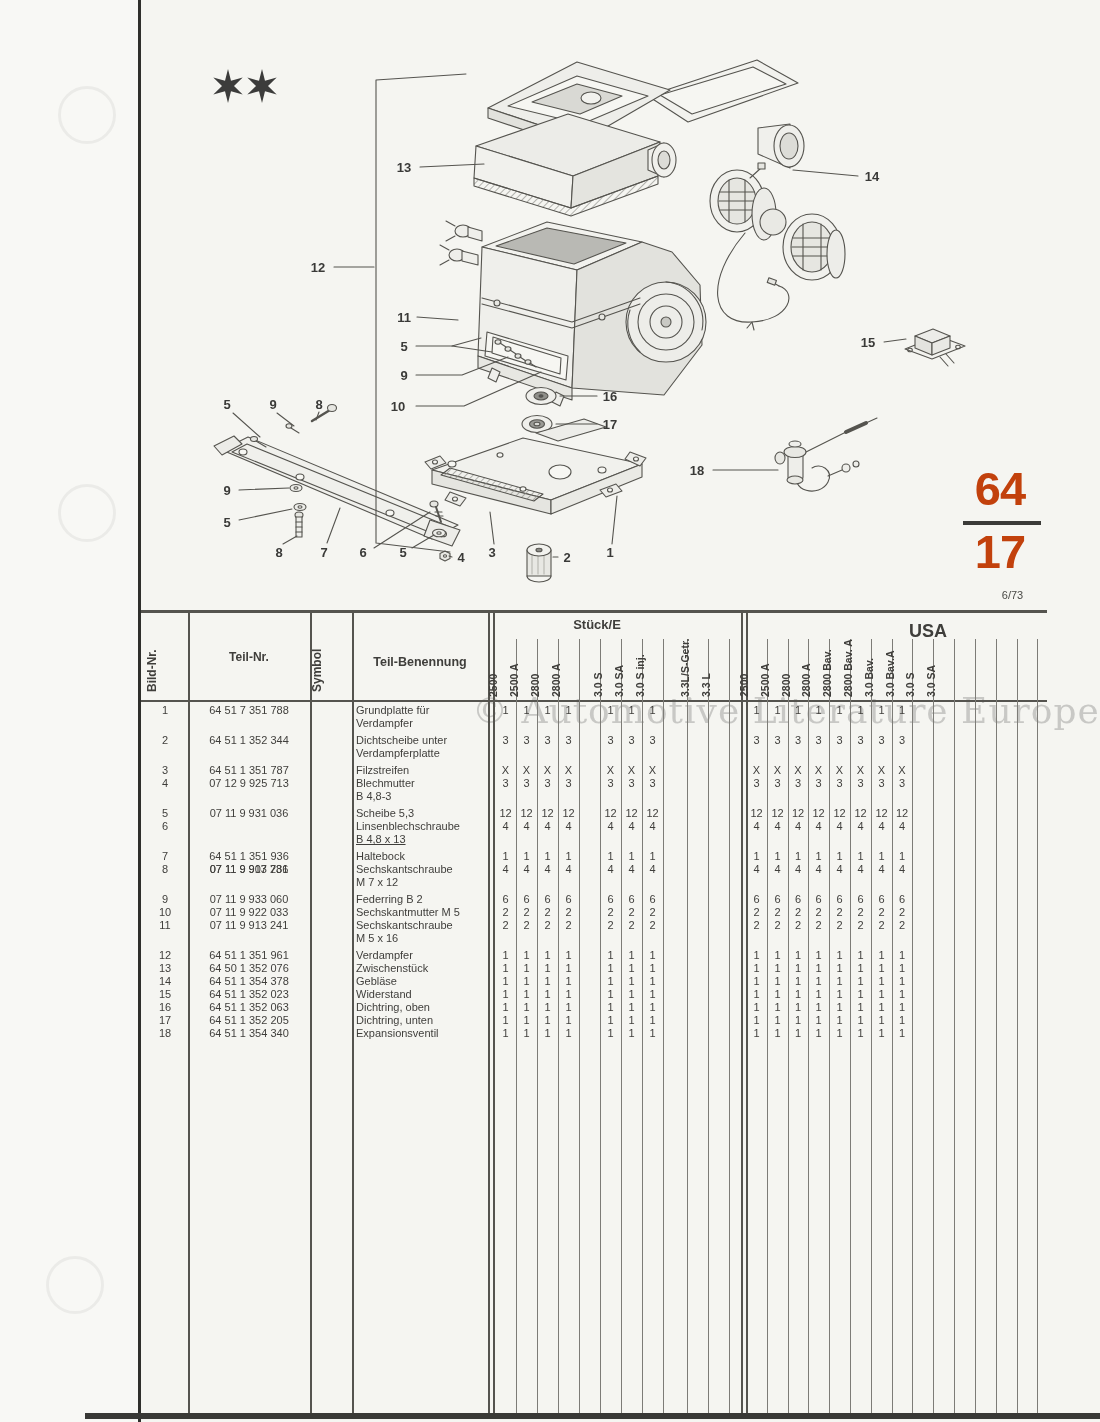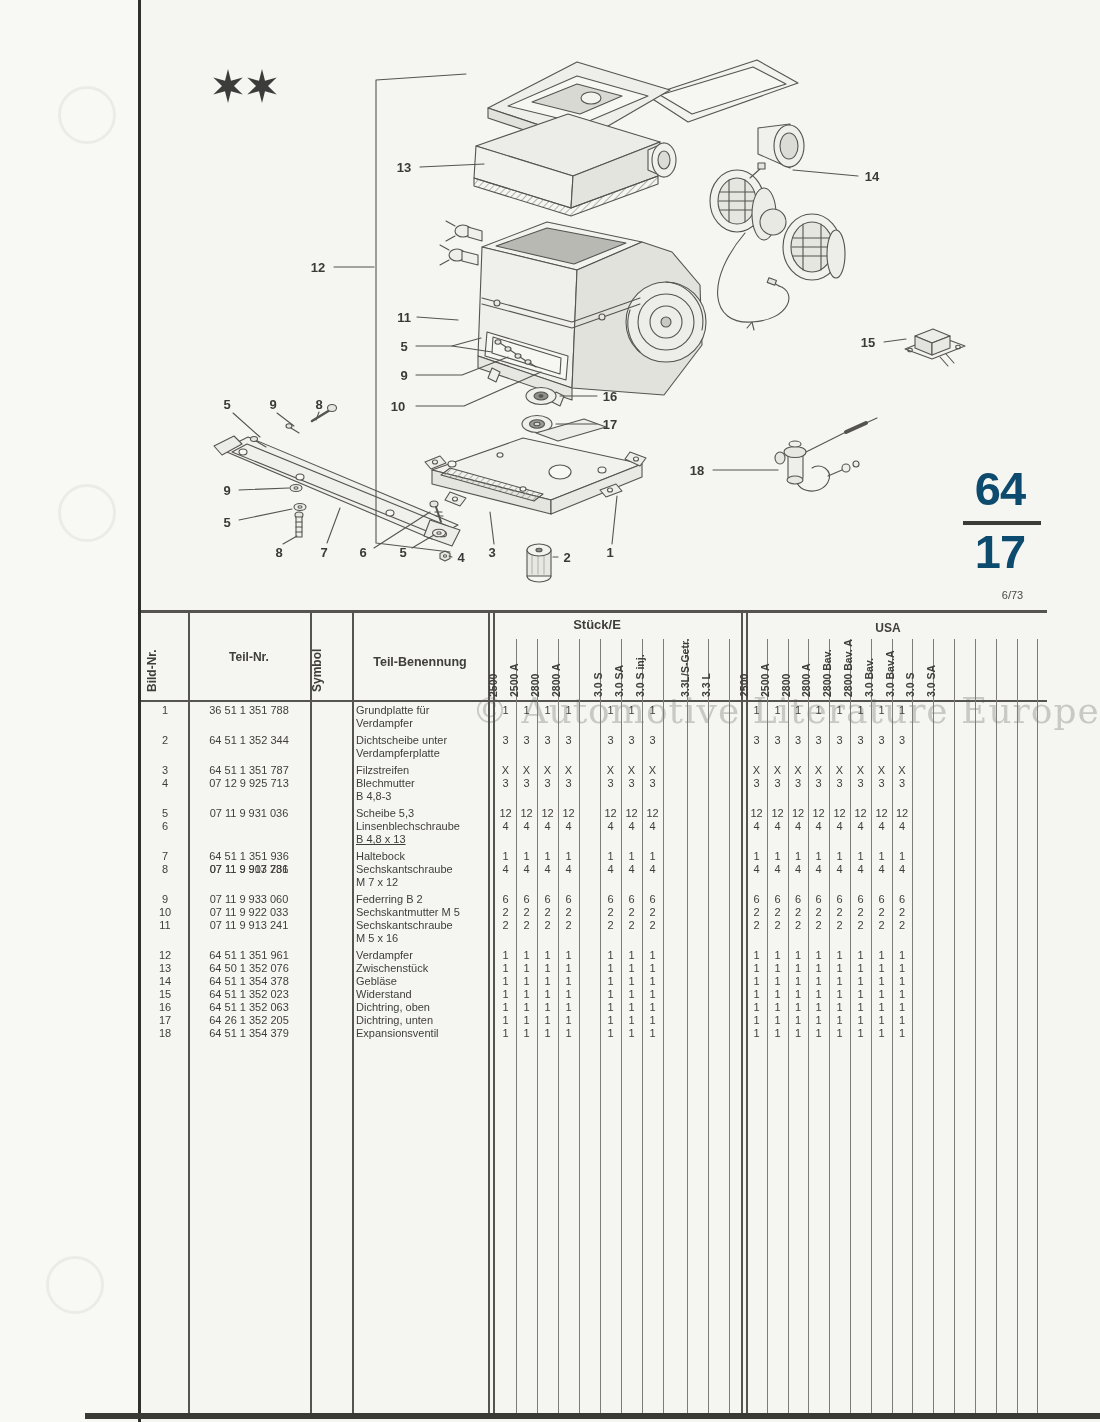--- a/index.html
+++ b/index.html
@@ -16,7 +16,7 @@
   .wm{position:absolute;left:472px;top:690px;font-family:"DejaVu Serif",serif;font-size:36px;
       color:rgba(110,110,108,0.33);letter-spacing:1px;white-space:nowrap;}
   .corner-num{position:absolute;left:960px;width:80px;text-align:center;font-weight:700;
-      font-size:47px;letter-spacing:-1px;color:#0c4a6e;line-height:50px;}
+      font-size:47px;letter-spacing:-1px;color:#c2410c;line-height:50px;}
   .corner-rule{position:absolute;left:963px;top:521px;width:78px;height:4px;background:#3b3b38;}
   .corner-date{position:absolute;left:985px;top:589px;width:55px;text-align:center;font-size:11px;color:#4a4a46;}
   .gl{position:absolute;background:#55544f;}

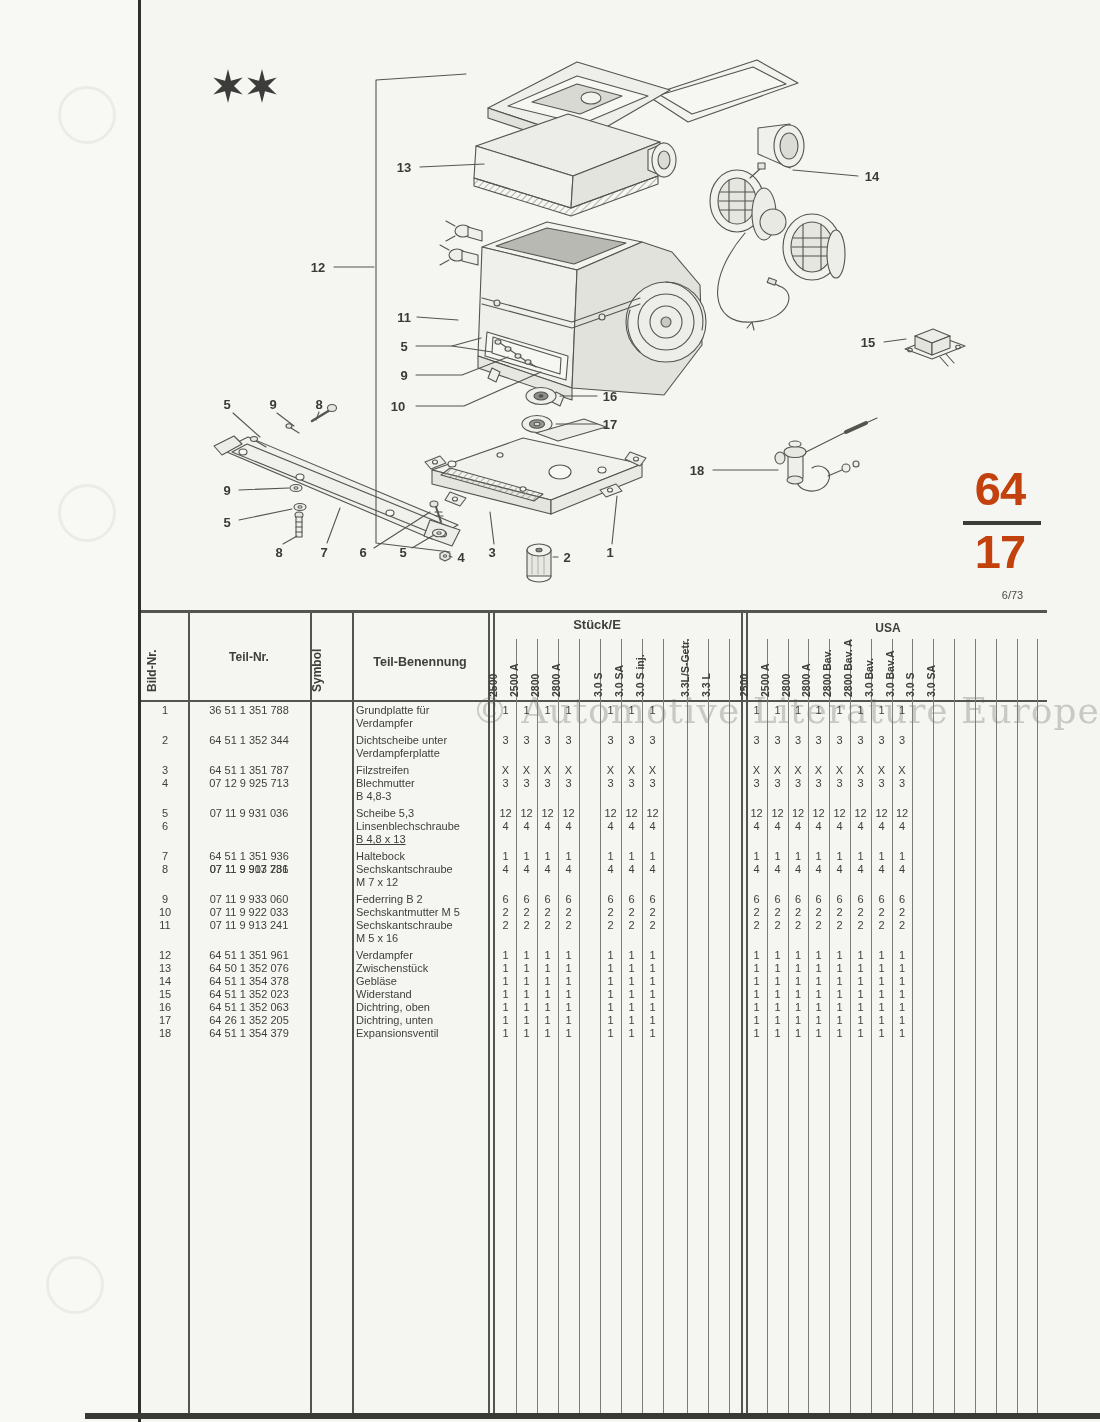--- a/index.html
+++ b/index.html
@@ -292,7 +292,7 @@
   <div class="rot hdr" style="left:324px;top:678px;font-size:12px;">Symbol</div>
   <div class="t hdr c" style="left:420px;top:655px;font-size:12.5px;">Teil-Benennung</div>
   <div class="t hdr c" style="left:597px;top:617px;font-size:13px;">Stück/E</div>
-  <div class="t hdr c" style="left:888px;top:621px;font-size:12px;">USA</div>
+  <div class="t hdr c" style="left:928px;top:621px;font-size:18px;">USA</div>
 
   <div id="grid">
       <div class="gl" style="left: 141px; top: 610px; width: 906px; height: 3px;"></div>

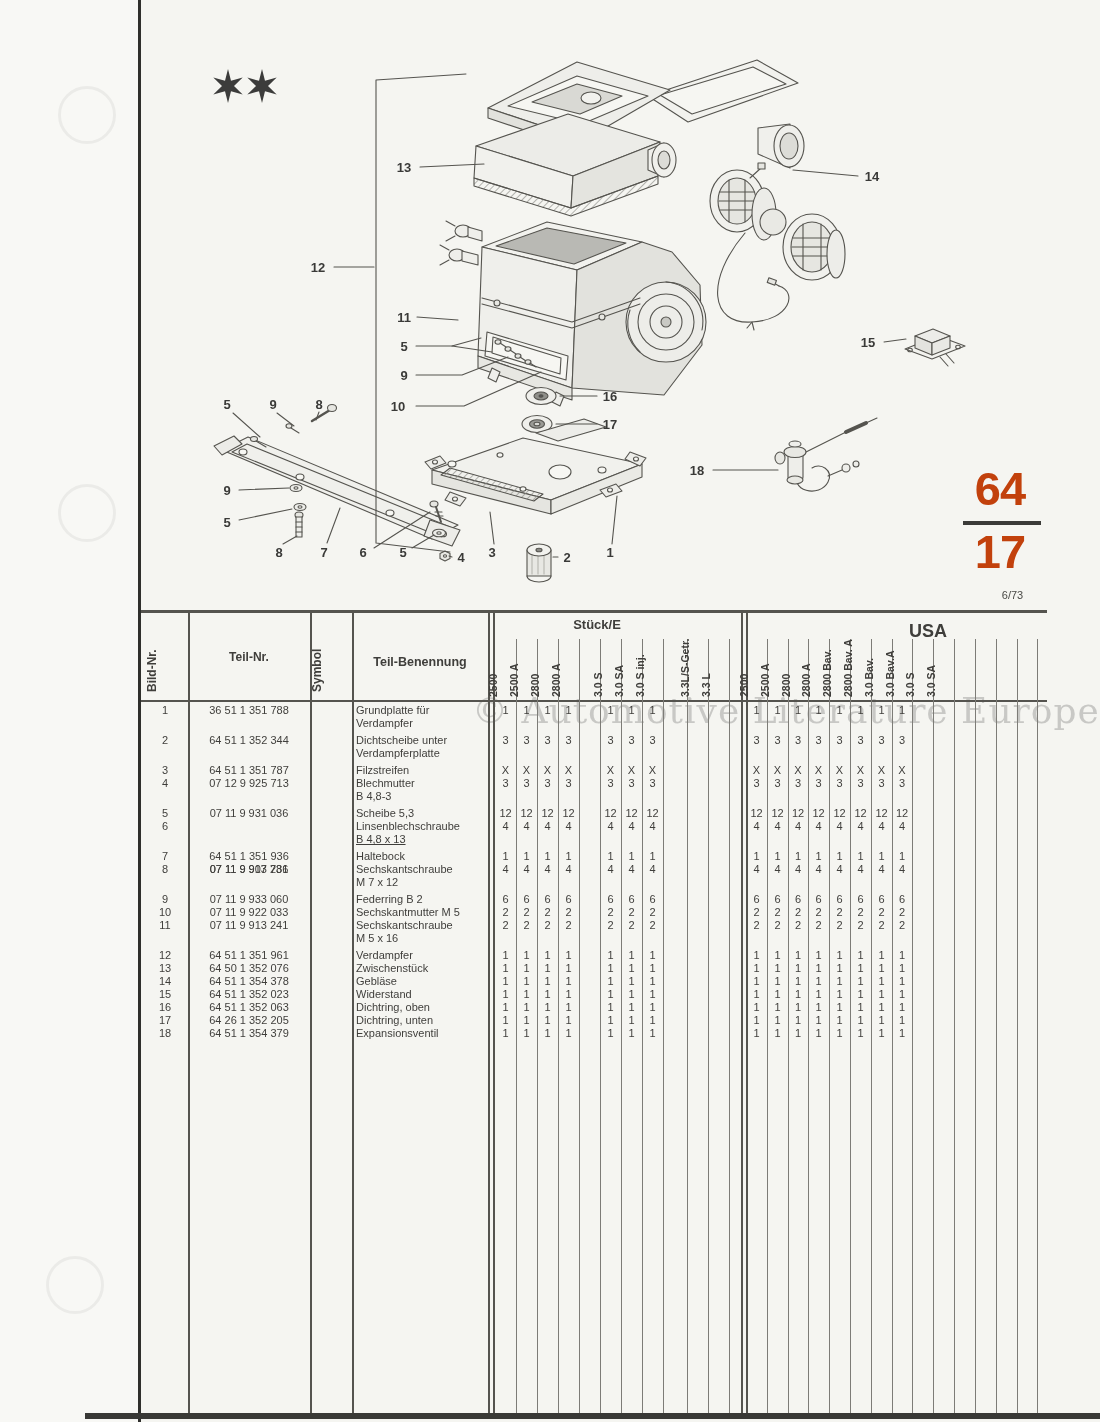--- a/index.html
+++ b/index.html
@@ -351,7 +351,7 @@
       <div class="rot" style="left: 916px; top: 685px; font-size: 10.5px; font-weight: 700;">3.0 S</div>
       <div class="rot" style="left: 937px; top: 685px; font-size: 10.5px; font-weight: 700;">3.0 SA</div>
       <div class="cell qty" style="left: 165px; top: 704px;">1</div>
-      <div class="cell qty" style="left: 249px; top: 704px;">36 51 1 351 788</div>
+      <div class="cell qty" style="left: 249px; top: 704px;">64 51 7 351 788</div>
       <div class="cell" style="left: 356px; top: 704px;">Grundplatte für</div>
       <div class="cell qty" style="left: 505.5px; top: 704px;">1</div>
       <div class="cell qty" style="left: 526.5px; top: 704px;">1</div>

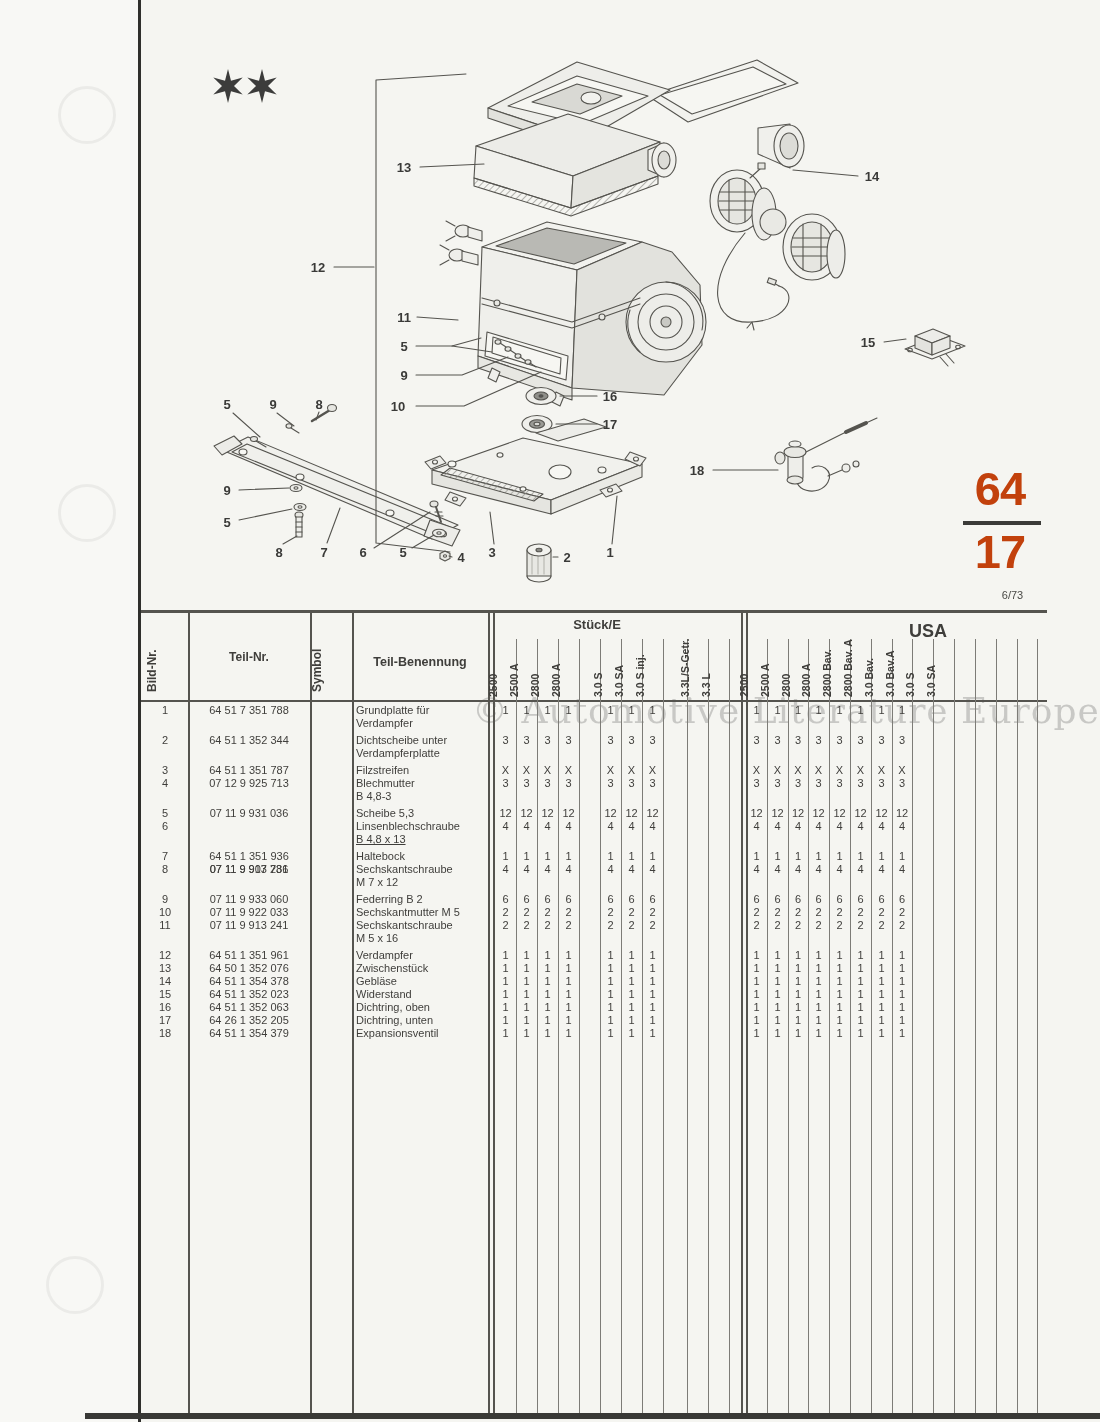--- a/index.html
+++ b/index.html
@@ -645,7 +645,7 @@
       <div class="cell qty" style="left: 881.5px; top: 1001px;">1</div>
       <div class="cell qty" style="left: 902px; top: 1001px;">1</div>
       <div class="cell qty" style="left: 165px; top: 1014px;">17</div>
-      <div class="cell qty" style="left: 249px; top: 1014px;">64 26 1 352 205</div>
+      <div class="cell qty" style="left: 249px; top: 1014px;">64 51 1 352 205</div>
       <div class="cell" style="left: 356px; top: 1014px;">Dichtring, unten</div>
       <div class="cell qty" style="left: 505.5px; top: 1014px;">1</div>
       <div class="cell qty" style="left: 526.5px; top: 1014px;">1</div>

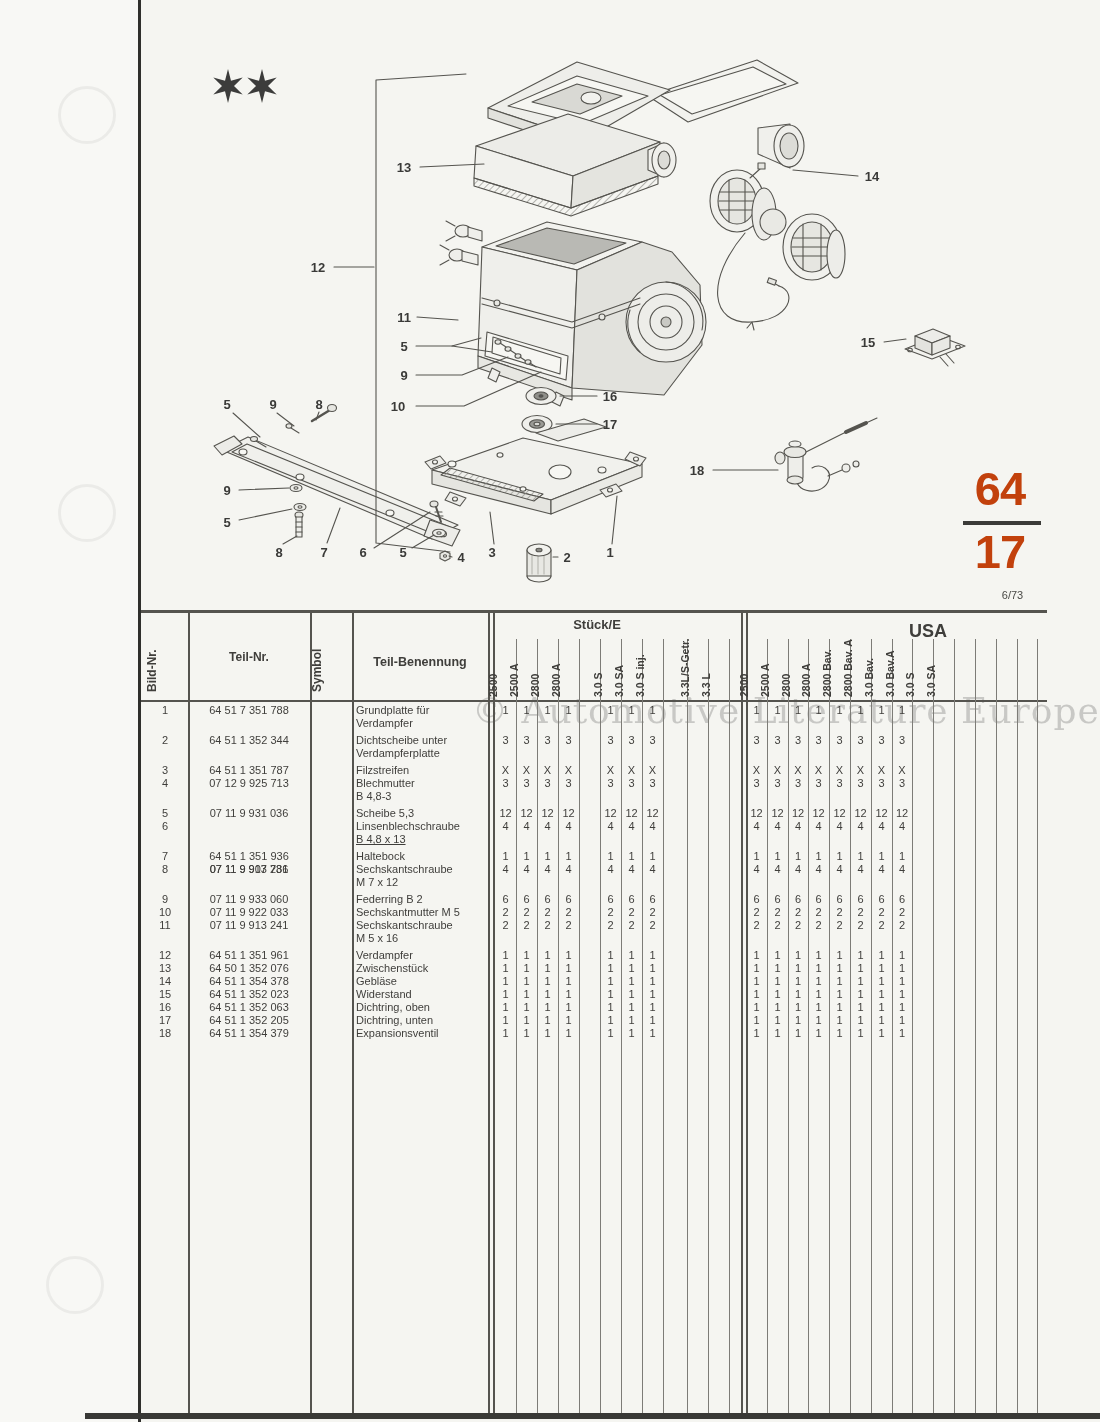--- a/index.html
+++ b/index.html
@@ -663,7 +663,7 @@
       <div class="cell qty" style="left: 881.5px; top: 1014px;">1</div>
       <div class="cell qty" style="left: 902px; top: 1014px;">1</div>
       <div class="cell qty" style="left: 165px; top: 1027px;">18</div>
-      <div class="cell qty" style="left: 249px; top: 1027px;">64 51 1 354 379</div>
+      <div class="cell qty" style="left: 249px; top: 1027px;">64 51 1 354 340</div>
       <div class="cell" style="left: 356px; top: 1027px;">Expansionsventil</div>
       <div class="cell qty" style="left: 505.5px; top: 1027px;">1</div>
       <div class="cell qty" style="left: 526.5px; top: 1027px;">1</div>

